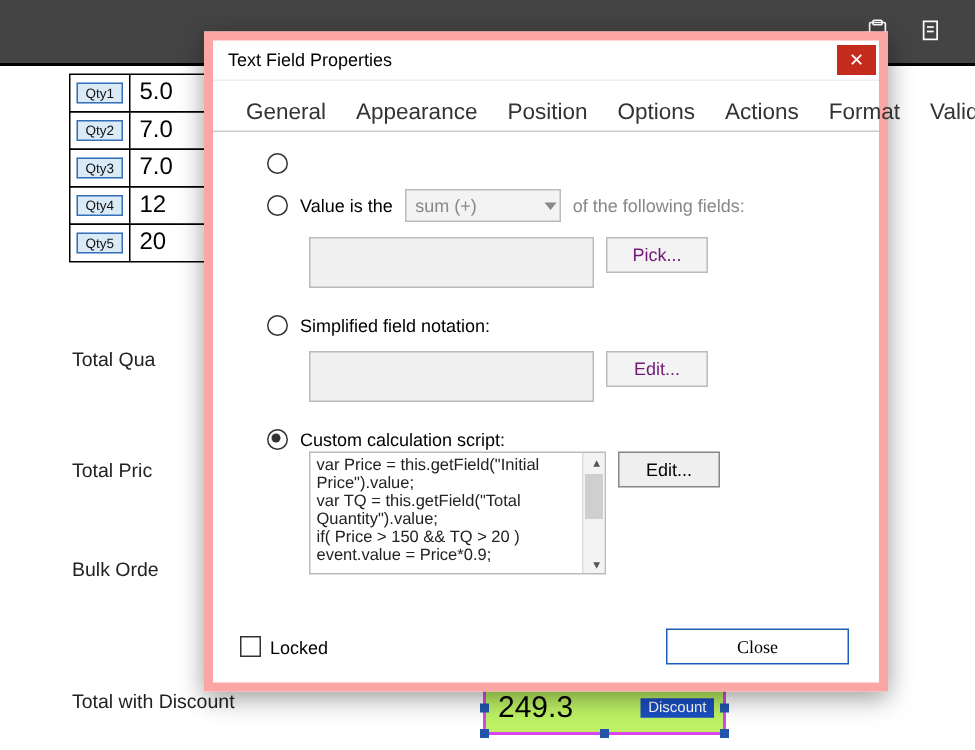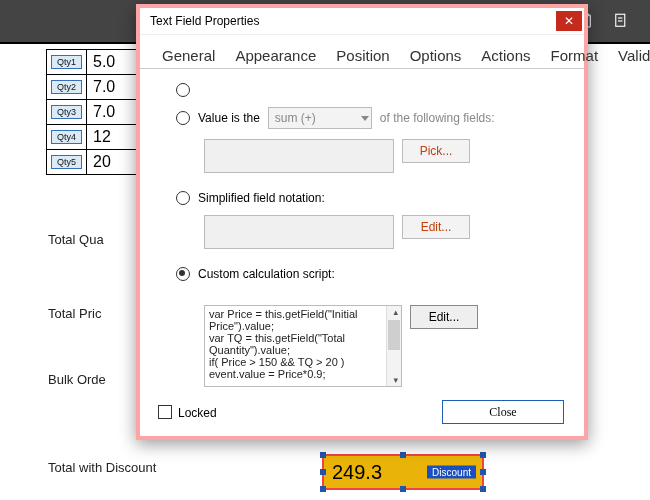--- a/index.html
+++ b/index.html
@@ -103,10 +103,10 @@
   
   .dialog {
     position:absolute;
-    left:136px; top:4px;
+    left:136px; top:21px;
     width:444px; height:428px;
     background:#fff;
-    border:4px solid #fca5a5;
+    border:6px solid #fca5a5;
     box-shadow:0 4px 16px rgba(0,0,0,0.4);
   }
   .dialog-titlebar {

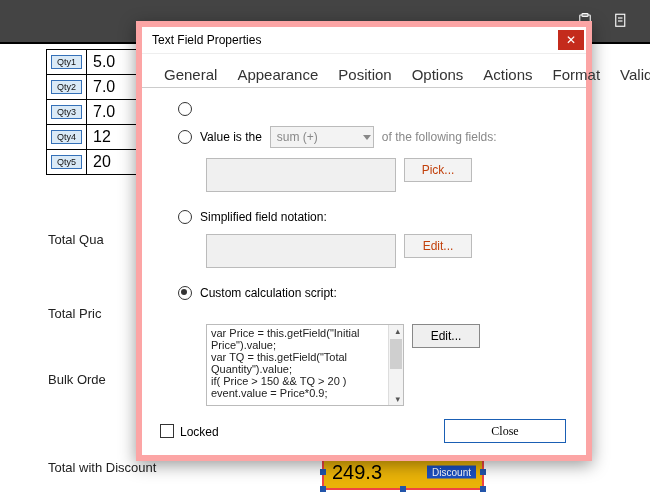--- a/index.html
+++ b/index.html
@@ -176,7 +176,7 @@
     background:#f3f3f3;
     font-size:12px;
     display:flex;align-items:center;justify-content:center;
-    color:#c2410c;
+    color:#701a75;
   }
   .btn.enabled { color:#000; border-color:#888; background:#efefef; }
   .select-box {

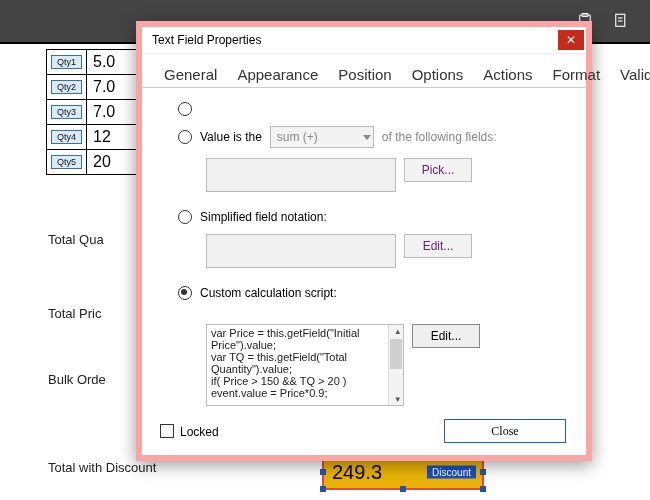--- a/index.html
+++ b/index.html
@@ -319,7 +319,7 @@
       <div class="btn">Edit...</div>
     </div>
 
-    <div class="opt-row" style="margin-bottom:24px">
+    <div class="opt-row" style="margin-bottom:1px">
       <span class="radio checked"></span>
       <span>Custom calculation script:</span>
     </div>

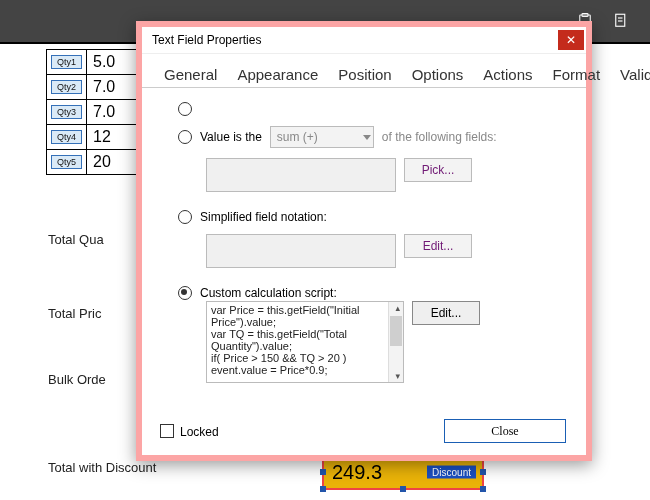--- a/index.html
+++ b/index.html
@@ -76,8 +76,8 @@
     position:absolute;
     left:322px; top:454px;
     width:150px; height:32px;
-    border:2px solid #ef4444;
-    background:#eab308;
+    border:2px solid #d946ef;
+    background:#bef264;
     display:flex; align-items:center;
     padding-left:8px;
     font-size:20px;

